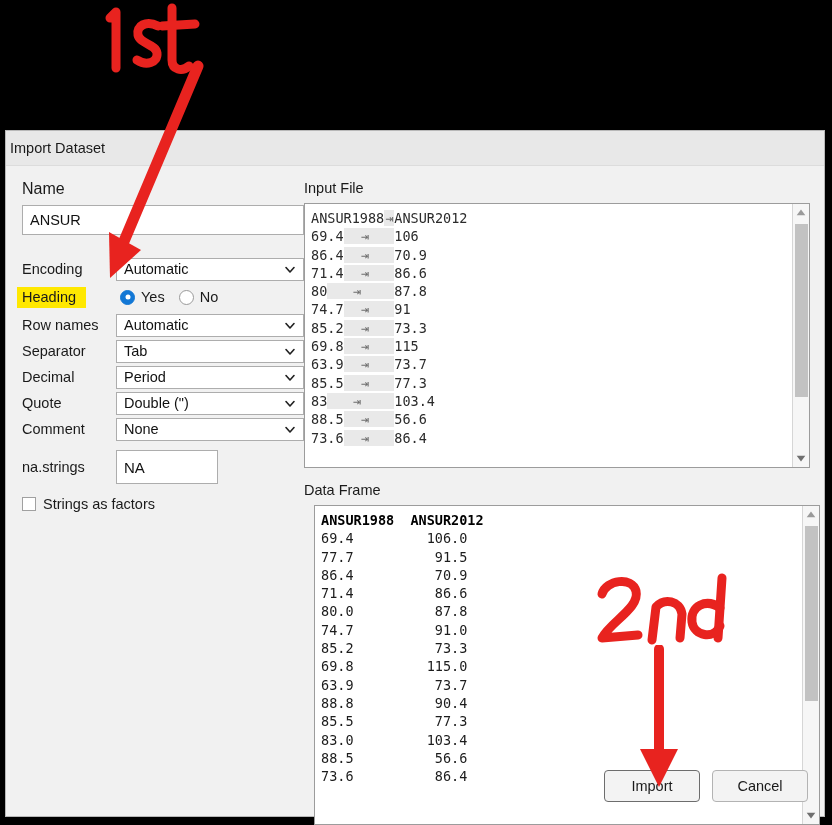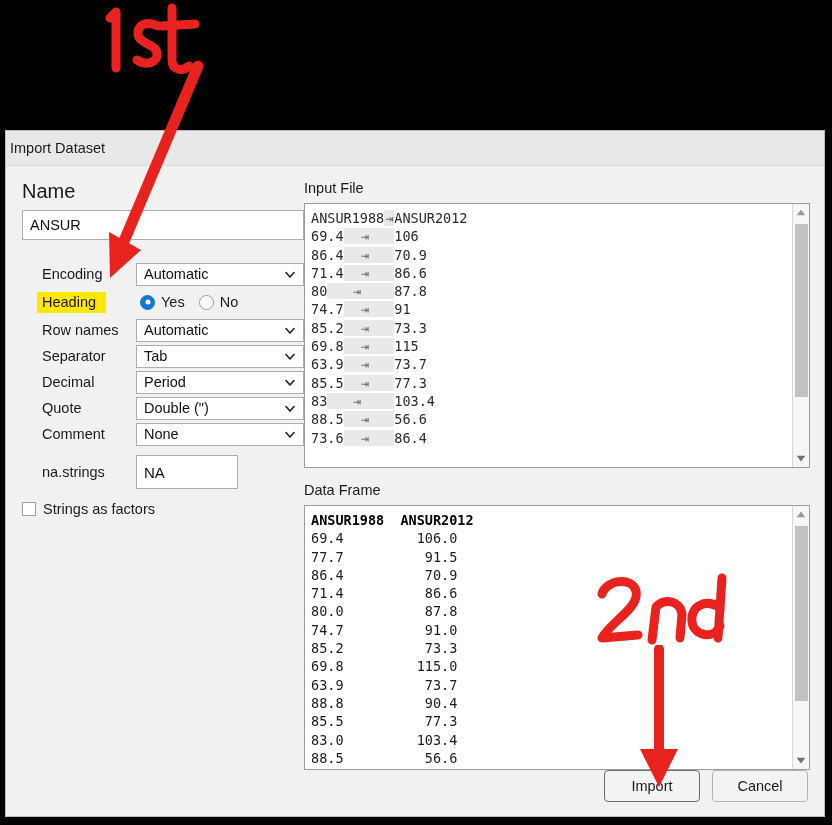--- a/index.html
+++ b/index.html
@@ -55,7 +55,7 @@
     width: 282px;
   }
   .field-label {
-    font-size: 20px;
+    font-size: 16px;
     color: #1a1a1a;
   }
   #name-label { display: block; margin-bottom: 7px; }

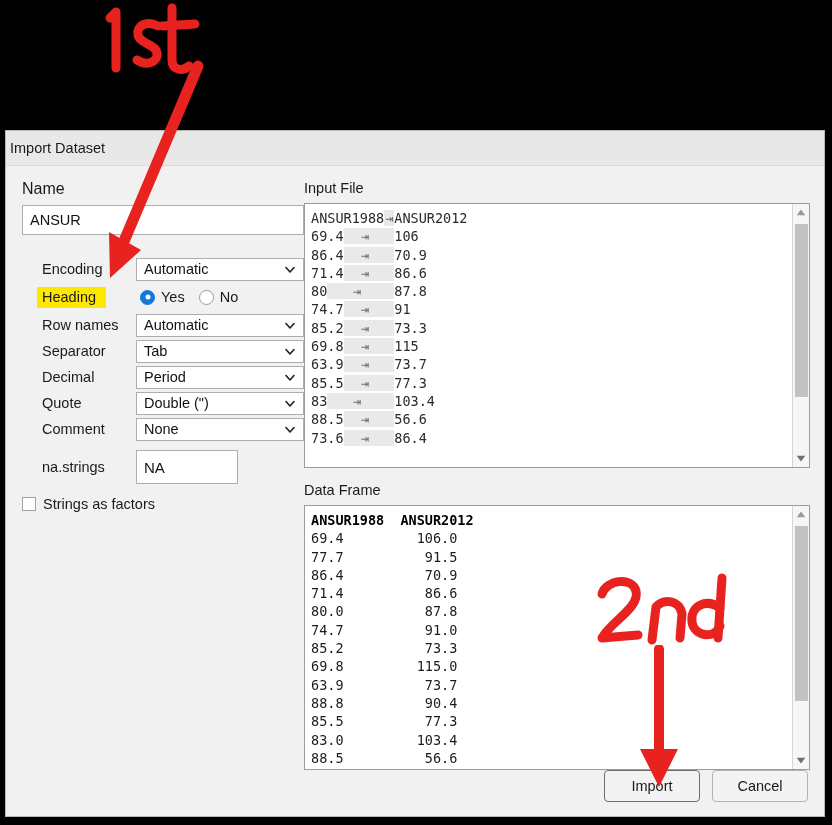--- a/index.html
+++ b/index.html
@@ -82,7 +82,6 @@
     font-size: 14.5px;
     color: #1a1a1a;
     flex: 0 0 94px;
-    margin-left: 20px;
   }
   .select-box {
     position: relative;

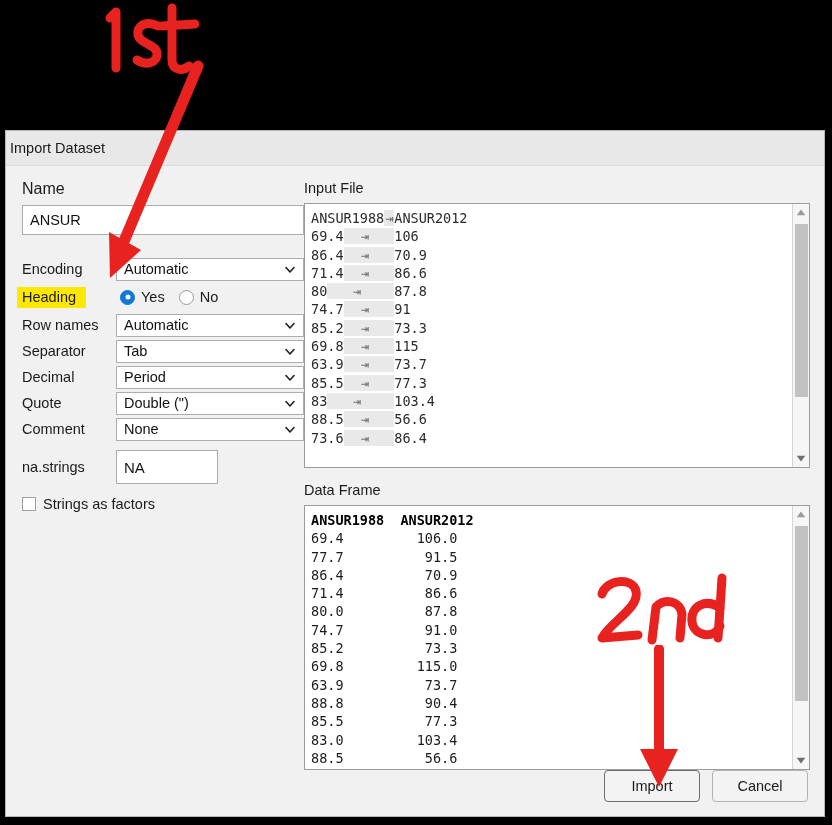--- a/index.html
+++ b/index.html
@@ -186,7 +186,7 @@
     overflow: hidden;
   }
   #inputfile-panel { height: 265px; }
-  #dataframe-panel { height: 265px; }
+  #dataframe-panel { height: 320px; margin-left: 10px; }
 
   .textpanel .content {
     position: absolute;

